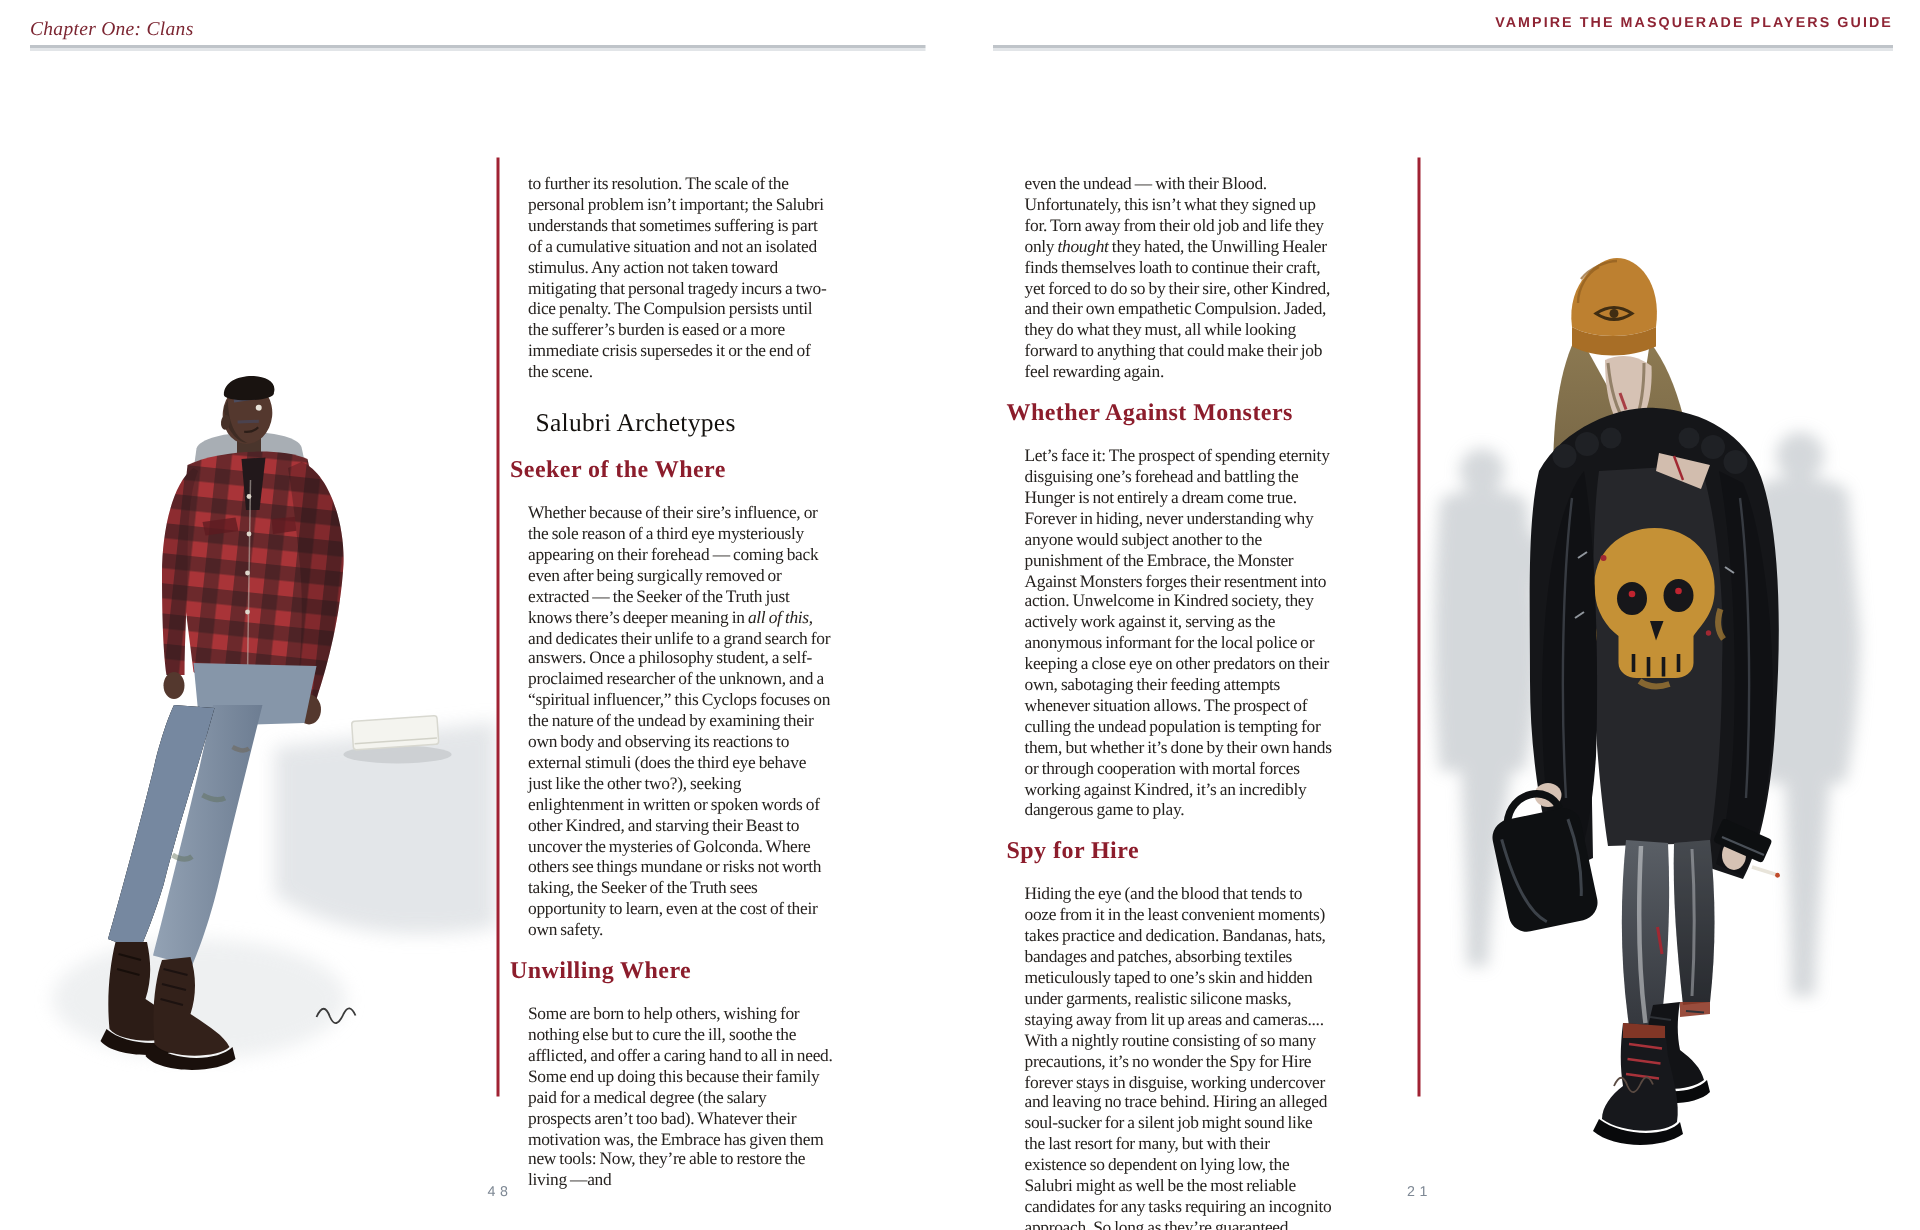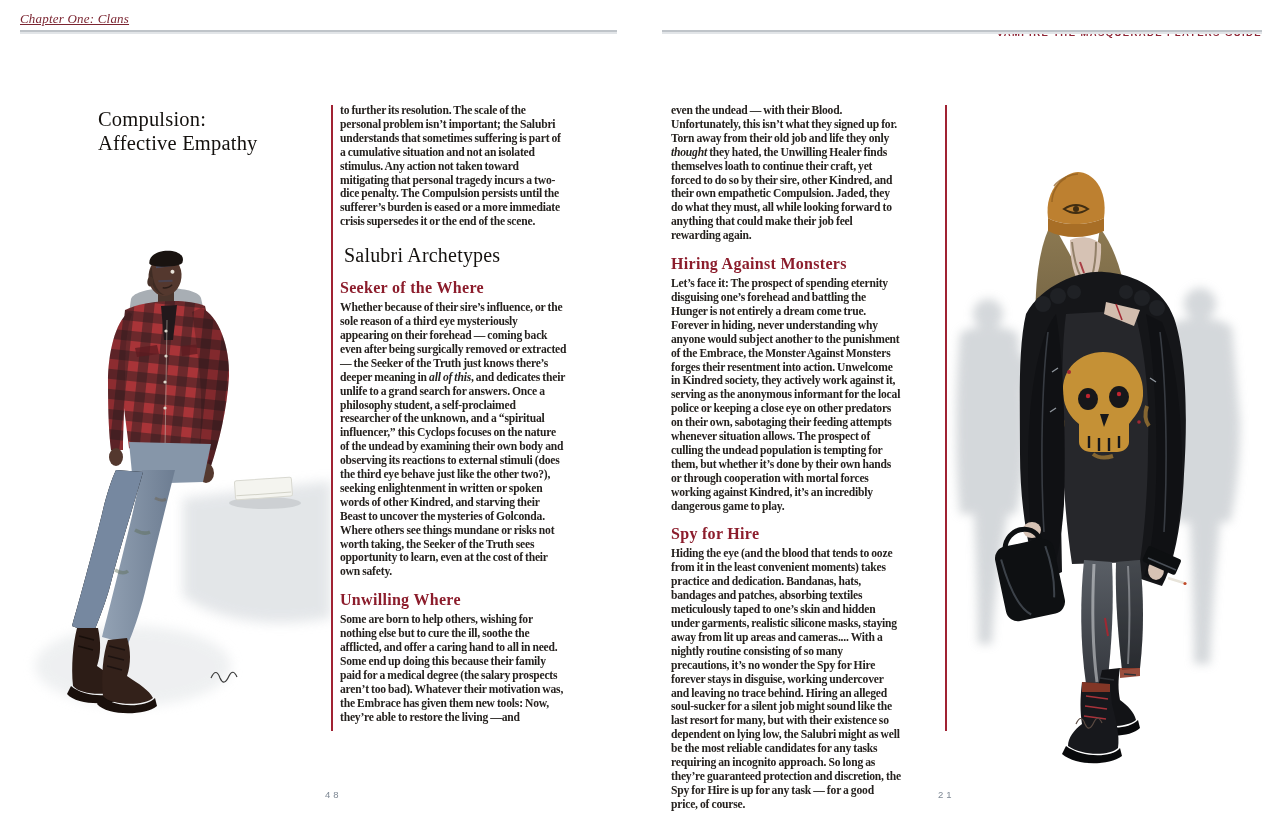--- a/index.html
+++ b/index.html
@@ -11,7 +11,7 @@
   
   .running-head-left{
     position:absolute;left:20px;top:11px;font:italic 13px/16px "Liberation Serif",serif;
-    color:#7b2531;letter-spacing:.2px;text-decoration:underline;
+    color:#7b2531;letter-spacing:.2px;
   }
   .running-head-right{
     position:absolute;right:18px;top:27px;font:bold 9.5px/12px "Liberation Sans",sans-serif;

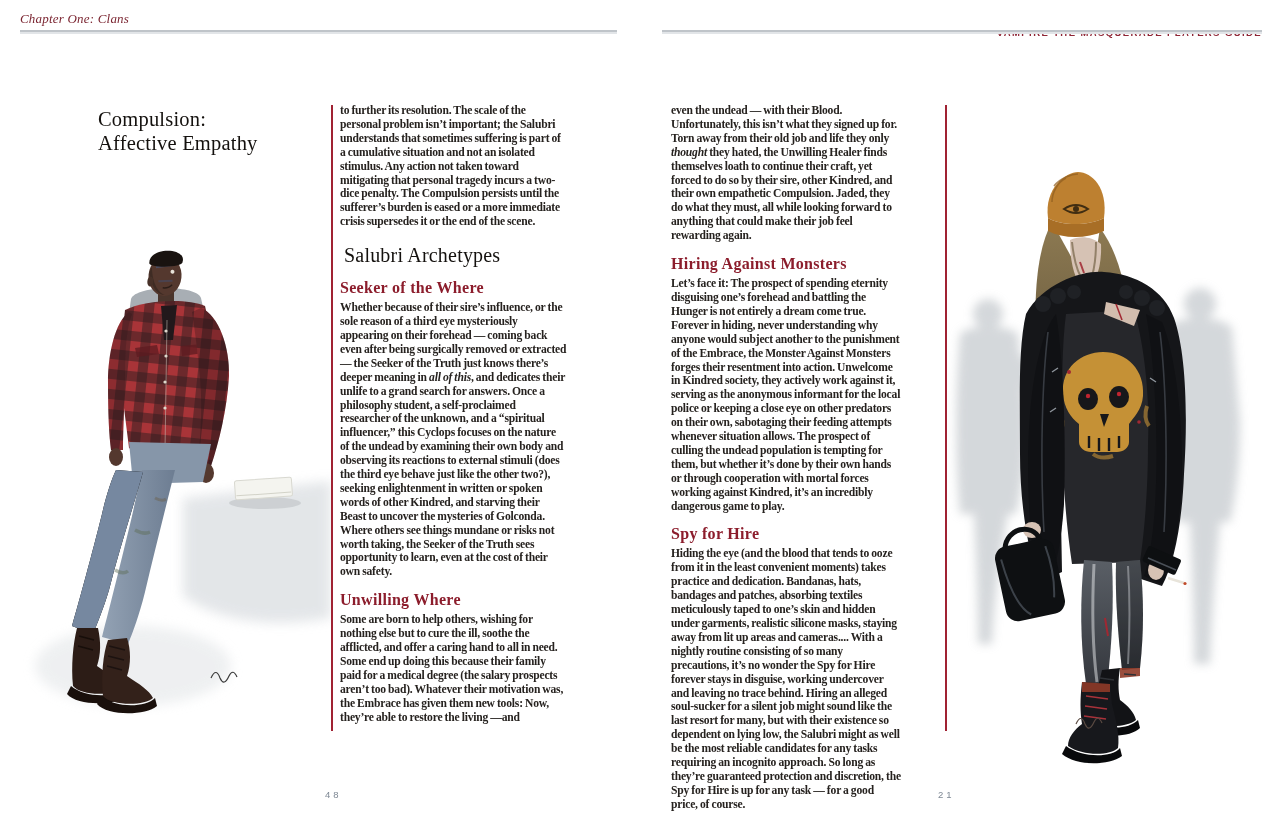--- a/index.html
+++ b/index.html
@@ -14,7 +14,7 @@
     color:#7b2531;letter-spacing:.2px;
   }
   .running-head-right{
-    position:absolute;right:18px;top:27px;font:bold 9.5px/12px "Liberation Sans",sans-serif;
+    position:absolute;right:18px;top:10px;font:bold 9.5px/12px "Liberation Sans",sans-serif;
     color:#8e2434;letter-spacing:1.4px;
   }
   .head-rule{position:absolute;top:30px;height:2px;background:#bfc4c9;box-shadow:0 2px 0 #e2e5e8;}

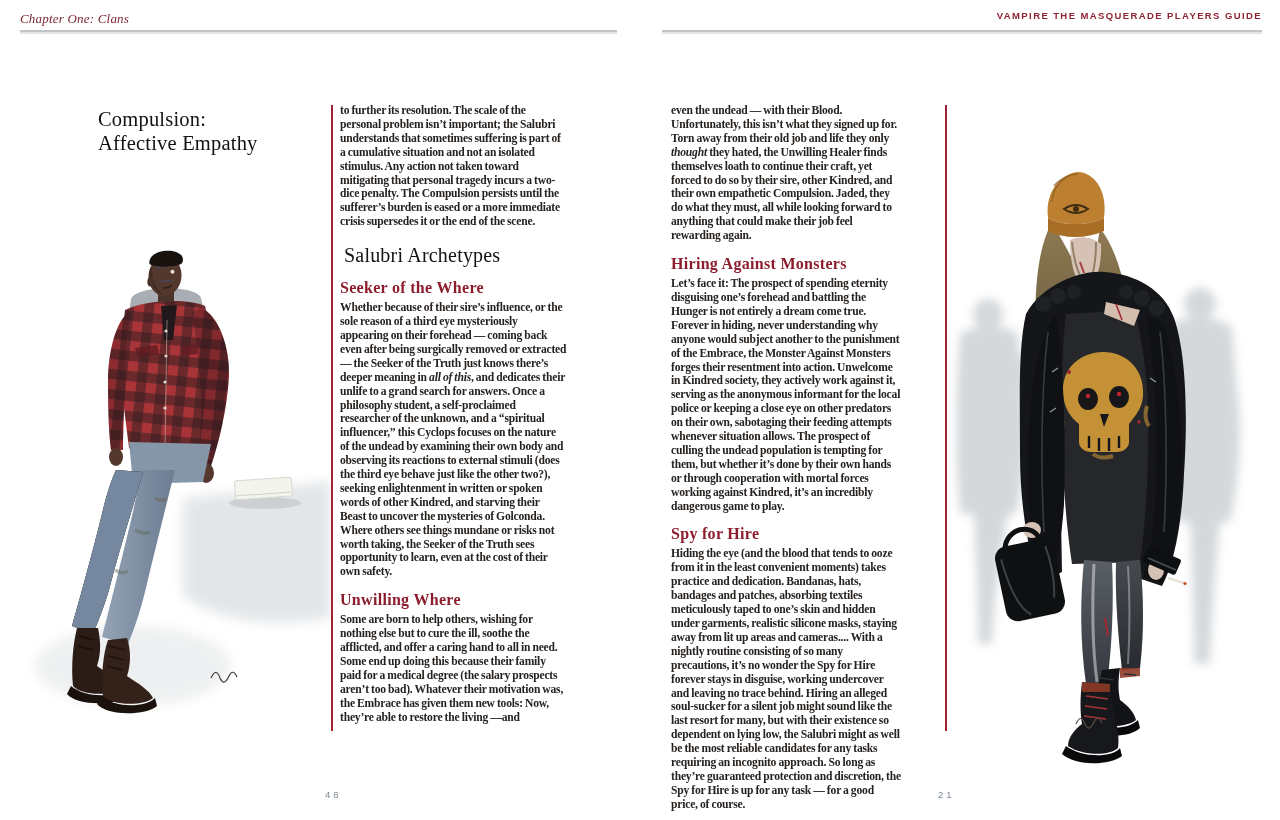--- a/index.html
+++ b/index.html
@@ -64,8 +64,6 @@
     <div class="head-rule left"></div>
 
     <div class="col col-l1">
-      <h1 class="page-title"><span>Compulsion:</span><br>
-      <span>Affective Empathy</span></h1>
     </div>
 
     <svg class="illus left" viewBox="0 0 316 517" aria-hidden="true">

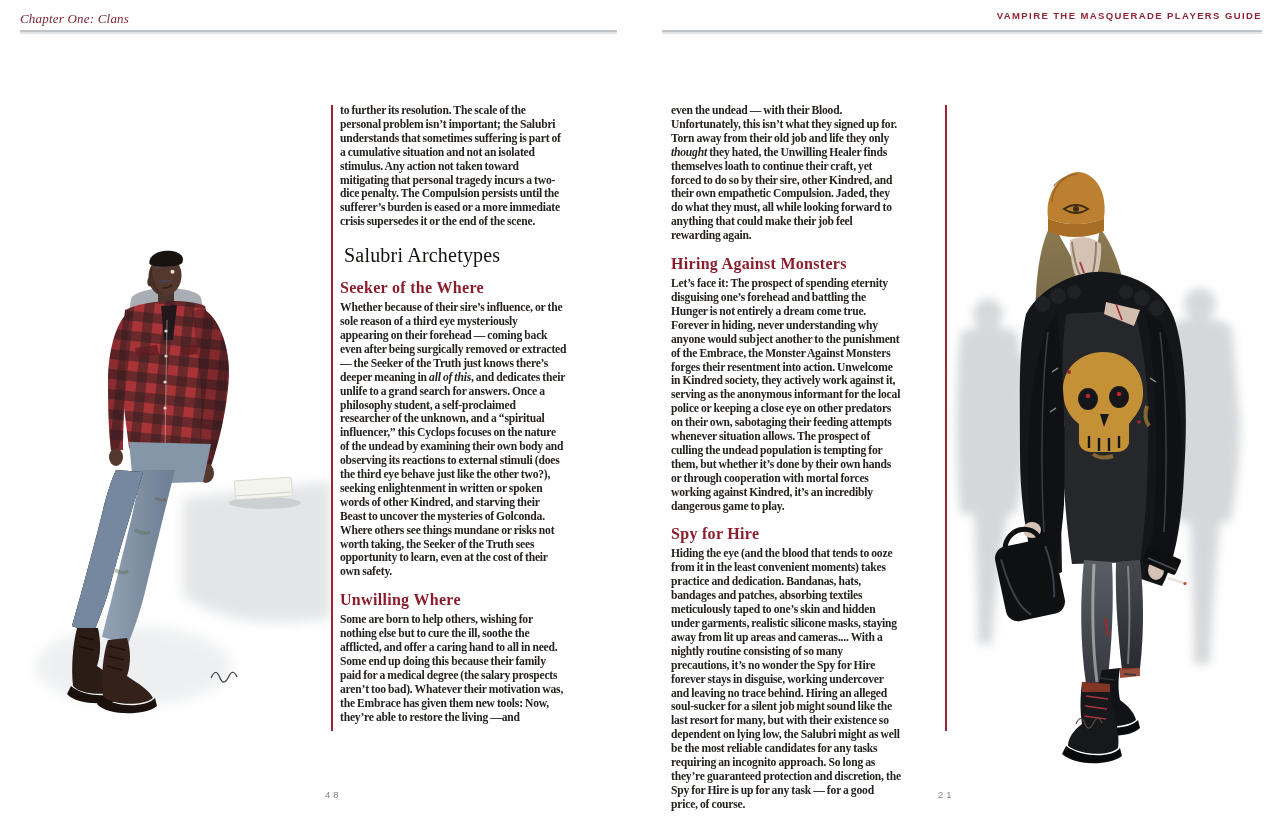--- a/index.html
+++ b/index.html
@@ -33,9 +33,8 @@
   h3.red{margin:12px 0 4px 0;font-weight:700;font-size:16px;line-height:18px;color:#8c1d2c;letter-spacing:.3px;}
   h2.sec:first-child,h3.red:first-child{margin-top:0;}
   p.body{
-    margin:0;font-size:11.6px;line-height:13.9px;letter-spacing:-0.2px;word-spacing:-0.5px;
+    margin:12px;font-size:11.6px;line-height:13.9px;letter-spacing:-0.2px;word-spacing:-0.5px;
     color:#26221f;
-    font-weight:bold;
   }
   p.body .em{font-style:italic;}
   

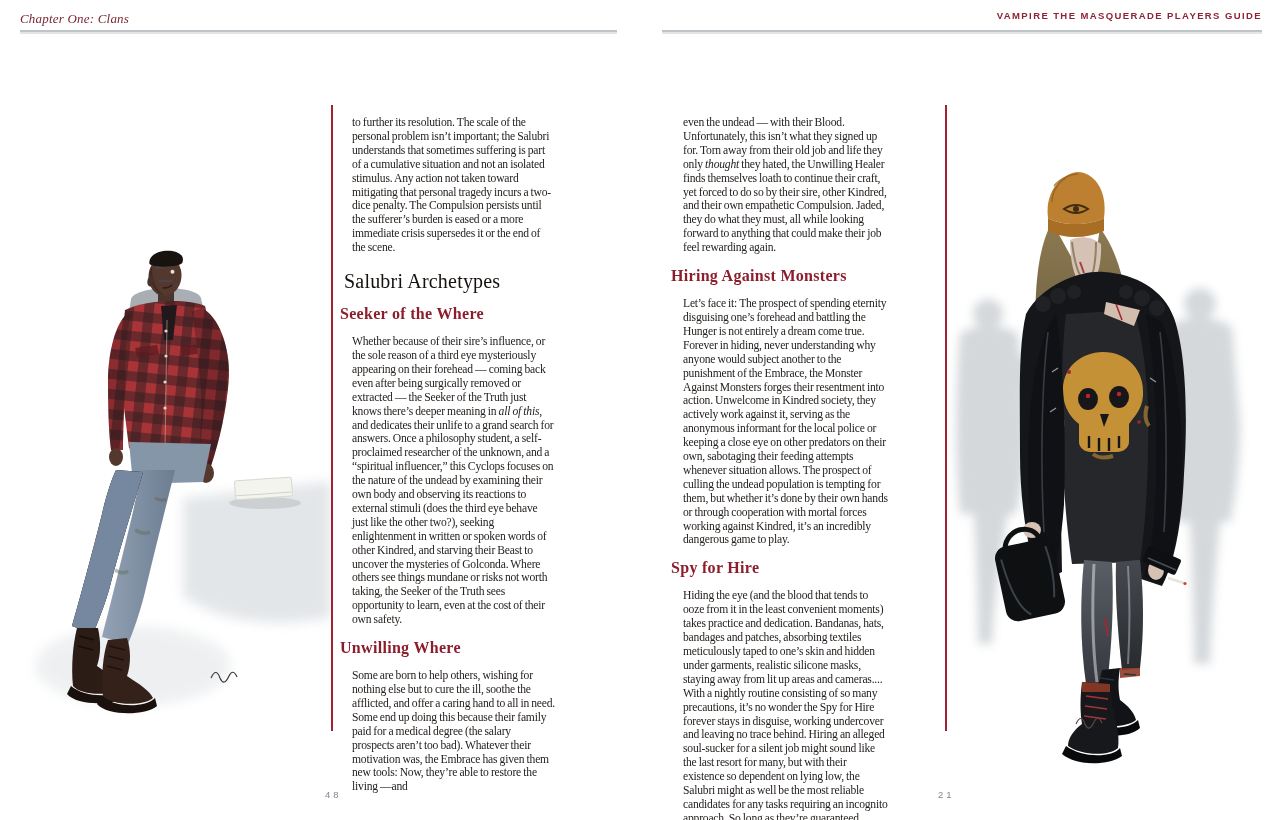--- a/index.html
+++ b/index.html
@@ -29,7 +29,7 @@
     margin:0 0 8px 0;font-weight:400;font-size:20.5px;line-height:24px;color:#14110e;
     letter-spacing:.2px;
   }
-  h2.sec{margin:15px 0 5px 4px;font-weight:400;font-size:20px;line-height:23px;color:#14110e;letter-spacing:.2px;}
+  h2.sec{margin:15px 0 5px 17px;font-weight:400;font-size:17px;line-height:23px;color:#14110e;letter-spacing:.2px;}
   h3.red{margin:12px 0 4px 0;font-weight:700;font-size:16px;line-height:18px;color:#8c1d2c;letter-spacing:.3px;}
   h2.sec:first-child,h3.red:first-child{margin-top:0;}
   p.body{

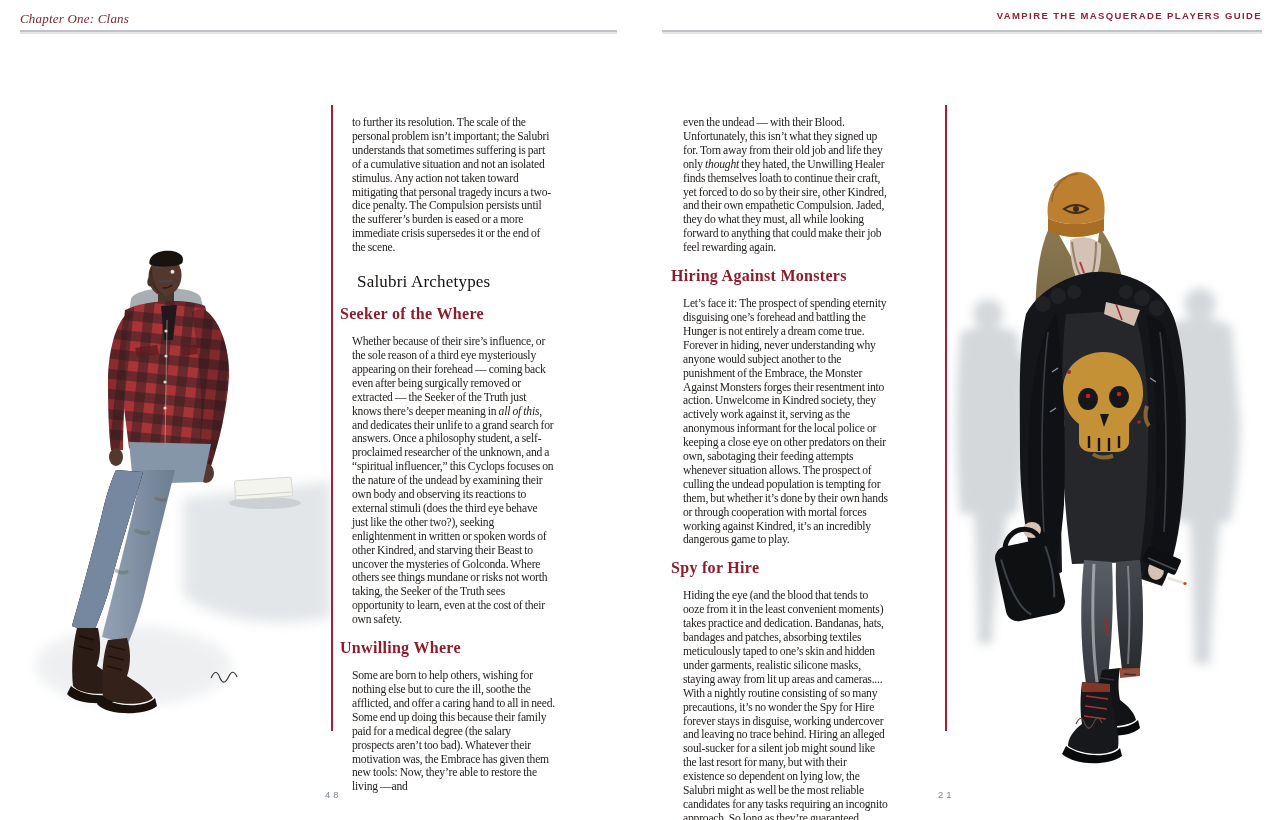--- a/index.html
+++ b/index.html
@@ -157,7 +157,7 @@
 
     <div class="col col-r1">
       <p class="body"><span>even the undead — with their Blood. Unfortunately, this isn’t what they signed up for. Torn away from their old job and life they only </span><span class="em">thought</span><span> they hated, the Unwilling Healer finds themselves loath to continue their craft, yet forced to do so by their sire, other Kindred, and their own empathetic Compulsion. Jaded, they do what they must, all while looking forward to anything that could make their job feel rewarding again.</span></p>
-      <h3 class="red">Hiring Against Monsters</h3>
+      <h3 class="red">Whether Against Monsters</h3>
       <p class="body">Let’s face it: The prospect of spending eternity disguising one’s forehead and battling the Hunger is not entirely a dream come true. Forever in hiding, never understanding why anyone would subject another to the punishment of the Embrace, the Monster Against Monsters forges their resentment into action. Unwelcome in Kindred society, they actively work against it, serving as the anonymous informant for the local police or keeping a close eye on other predators on their own, sabotaging their feeding attempts whenever situation allows. The prospect of culling the undead population is tempting for them, but whether it’s done by their own hands or through cooperation with mortal forces working against Kindred, it’s an incredibly dangerous game to play.</p>
       <h3 class="red">Spy for Hire</h3>
       <p class="body">Hiding the eye (and the blood that tends to ooze from it in the least convenient moments) takes practice and dedication. Bandanas, hats, bandages and patches, absorbing textiles meticulously taped to one’s skin and hidden under garments, realistic silicone masks, staying away from lit up areas and cameras.... With a nightly routine consisting of so many precautions, it’s no wonder the Spy for Hire forever stays in disguise, working undercover and leaving no trace behind. Hiring an alleged soul-sucker for a silent job might sound like the last resort for many, but with their existence so dependent on lying low, the Salubri might as well be the most reliable candidates for any tasks requiring an incognito approach. So long as they’re guaranteed protection and discretion, the Spy for Hire is up for any task — for a good price, of course.</p>

